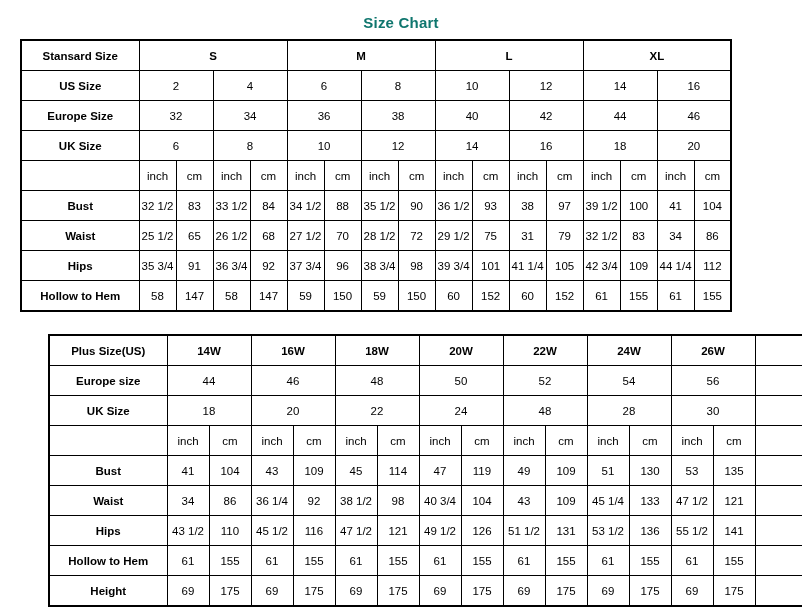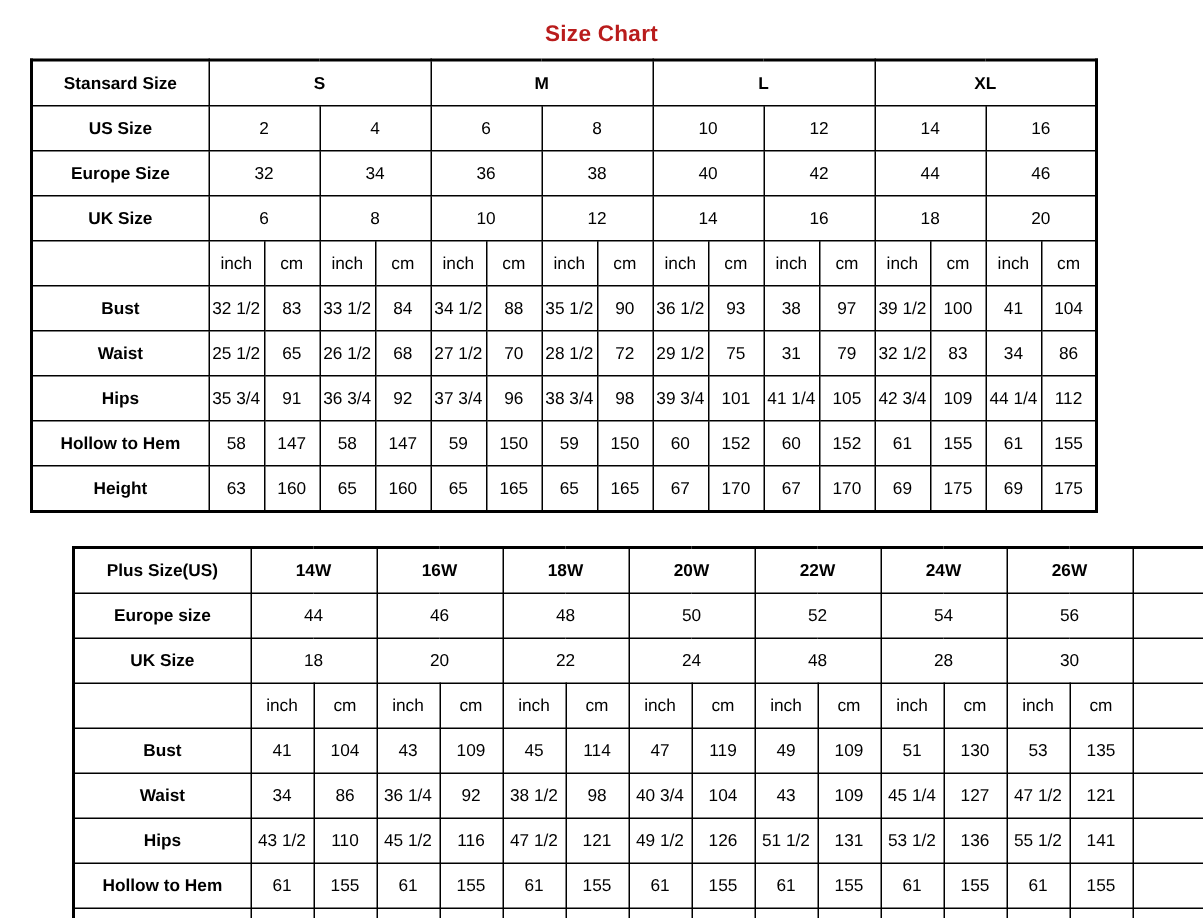--- a/index.html
+++ b/index.html
@@ -17,7 +17,7 @@
   }
   #title {
     text-align: center;
-    color: #b91c1c;
+    color: #0f766e;
     font-size: 15px;
     font-weight: bold;
     padding-top: 14px;

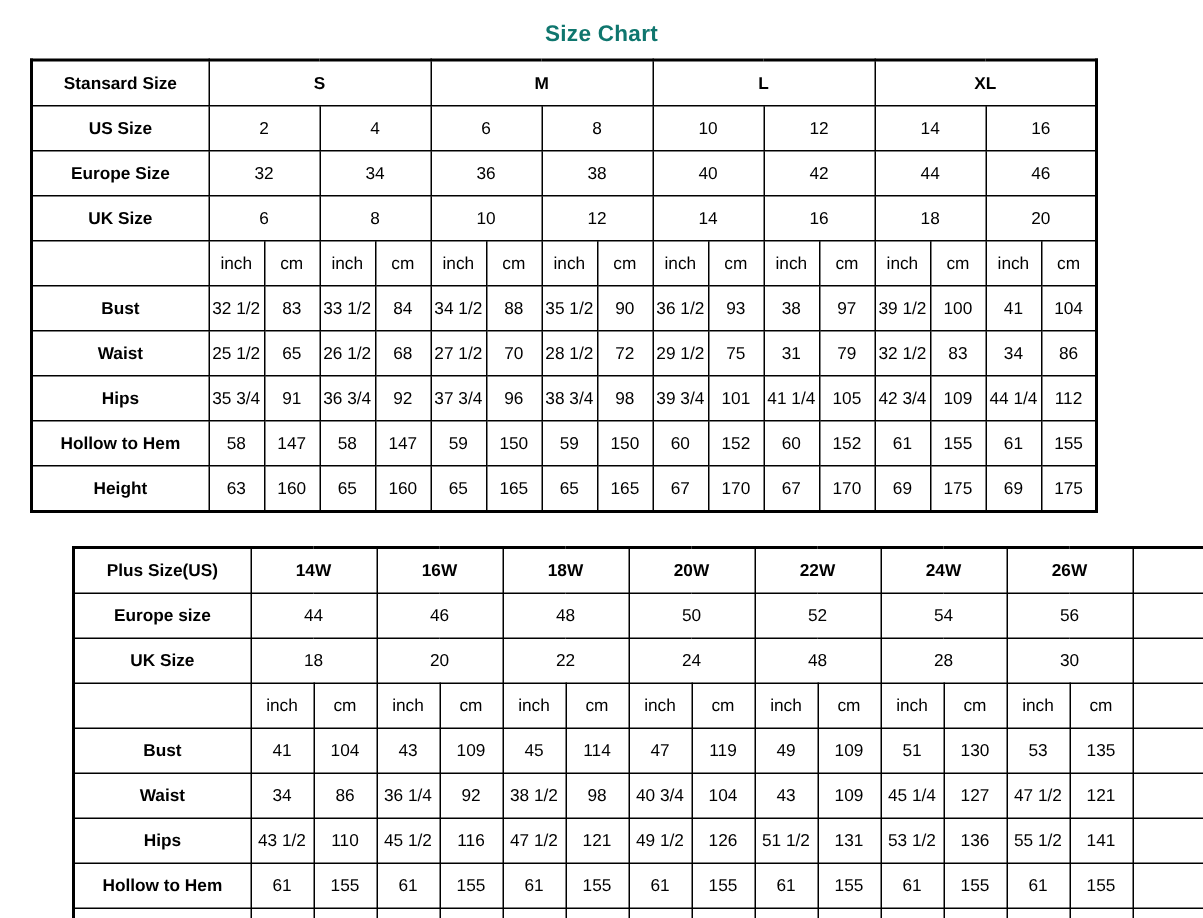--- a/index.html
+++ b/index.html
@@ -257,25 +257,6 @@
         <td>155</td>
       </tr>
 
-      <tr>
-        <td class="rowhead">Height</td>
-        <td>63</td>
-        <td>160</td>
-        <td>65</td>
-        <td>160</td>
-        <td>65</td>
-        <td>165</td>
-        <td>65</td>
-        <td>165</td>
-        <td>67</td>
-        <td>170</td>
-        <td>67</td>
-        <td>170</td>
-        <td>69</td>
-        <td>175</td>
-        <td>69</td>
-        <td>175</td>
-      </tr>
     </tbody>
   </table>
 </div>

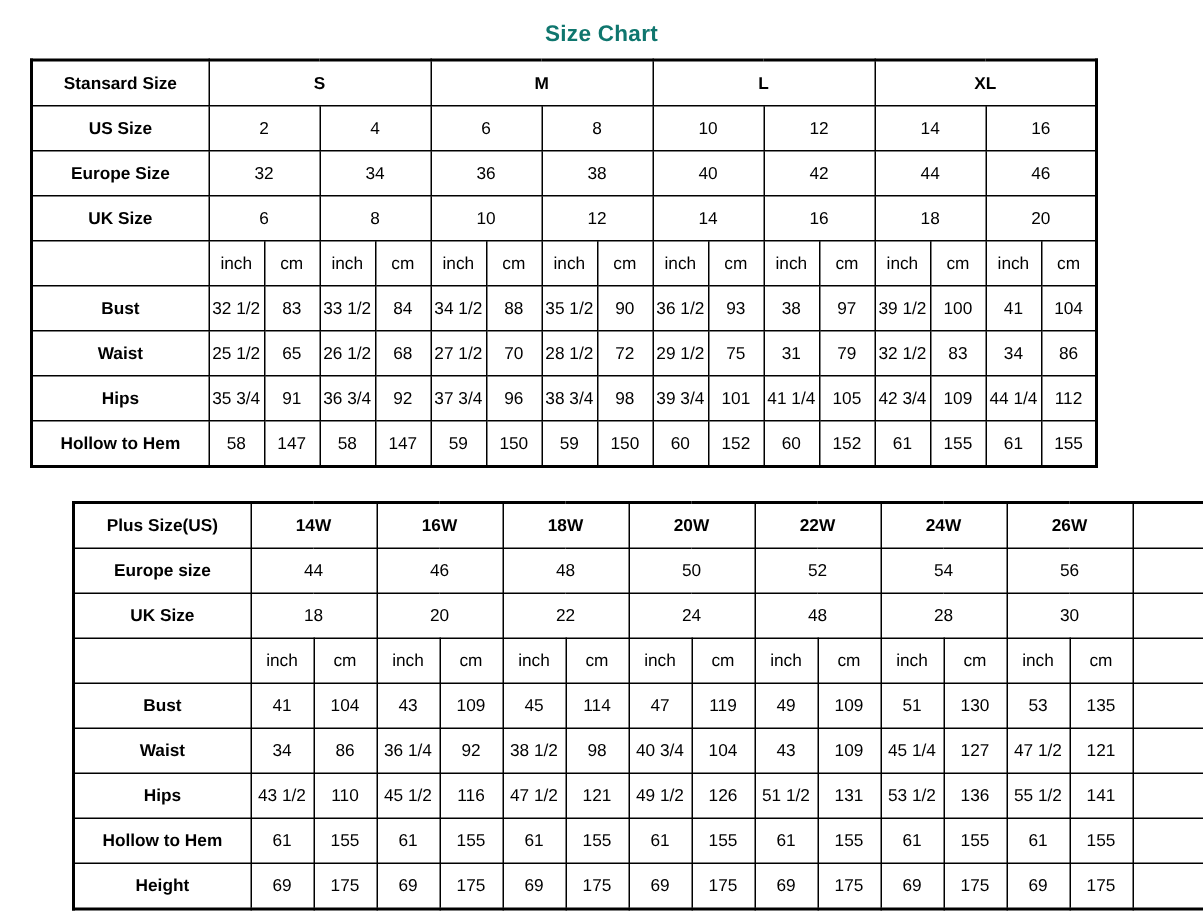--- a/index.html
+++ b/index.html
@@ -371,7 +371,7 @@
         <td>43</td>
         <td>109</td>
         <td>45 1/4</td>
-        <td>127</td>
+        <td>133</td>
         <td>47 1/2</td>
         <td>121</td>
         <td class="empty-tail"></td>

